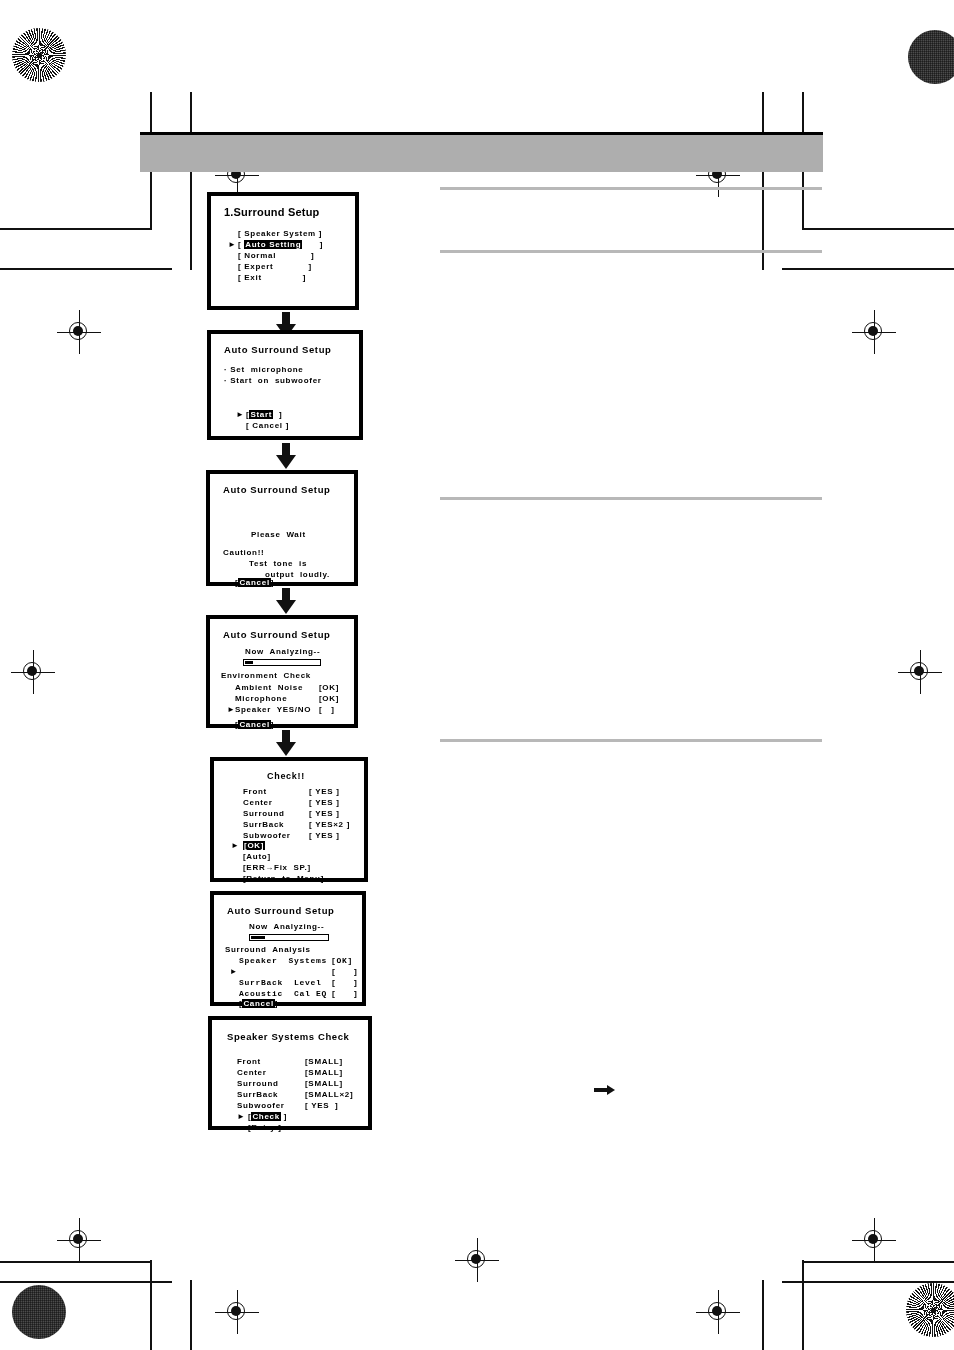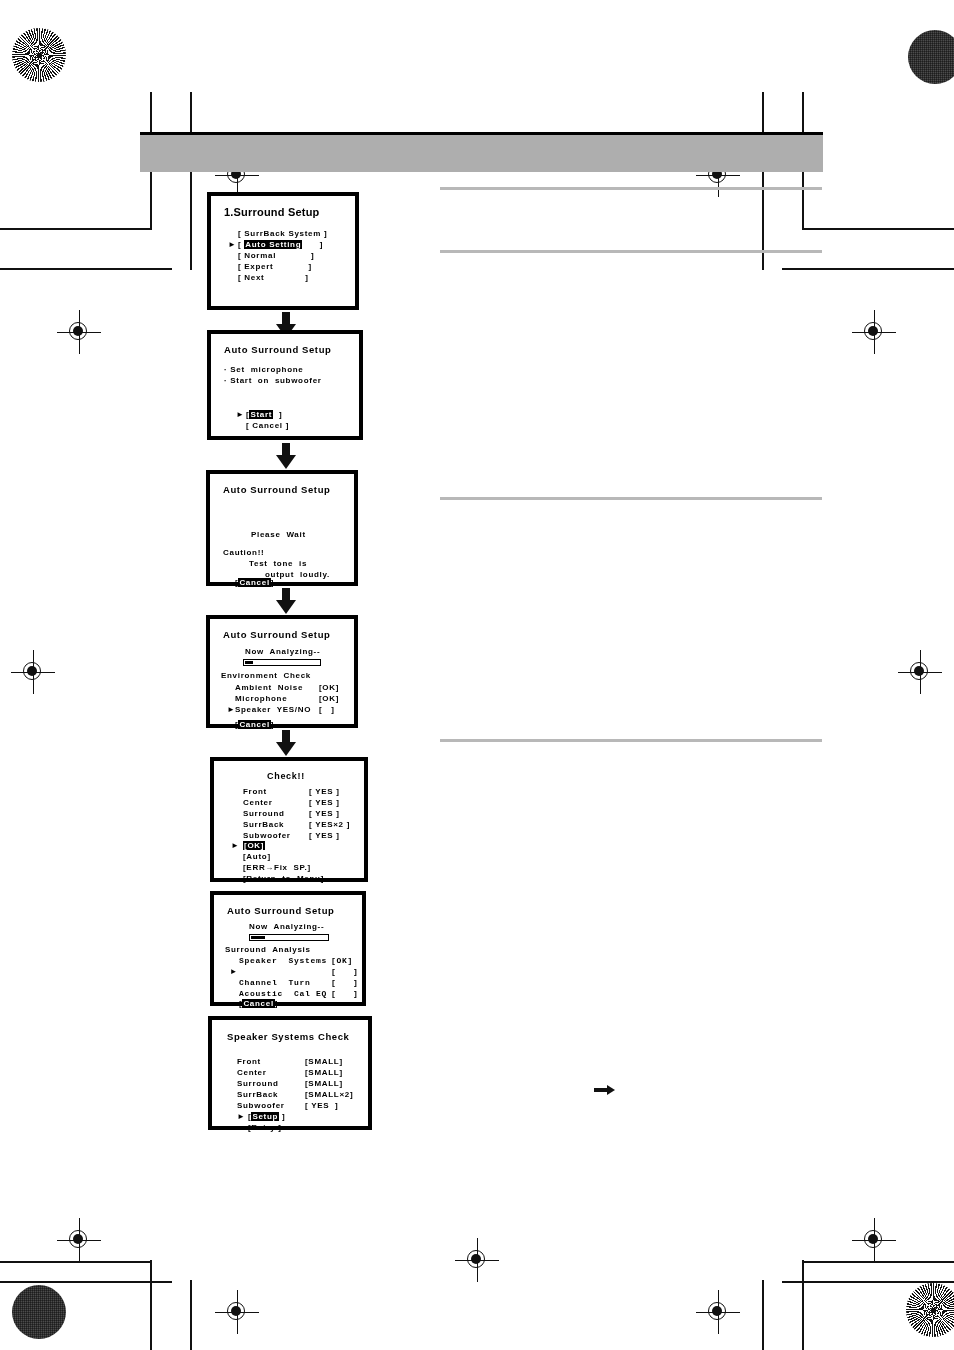--- a/index.html
+++ b/index.html
@@ -179,7 +179,7 @@
   <div class="osd-inner">
     <div class="osd-title big" style="position:absolute;left:10px;top:7px;">1.Surround Setup</div>
     <div style="position:absolute;left:14px;top:29px;">
-      <div class="row"><span style="display:inline-block;width:10px;"></span><span>[ SurrBack System ]</span></div>
+      <div class="row"><span style="display:inline-block;width:10px;"></span><span>[ Speaker System ]</span></div>
       <div class="row"><span class="cur" style="display:inline-block;width:10px;">►</span>[&nbsp;<span class="inv">Auto Setting</span>&nbsp;&nbsp;&nbsp;&nbsp;&nbsp;&nbsp;]</div>
       <div class="row"><span style="display:inline-block;width:10px;"></span><span>[ Normal            ]</span></div>
       <div class="row"><span style="display:inline-block;width:10px;"></span><span>[ Expert            ]</span></div>

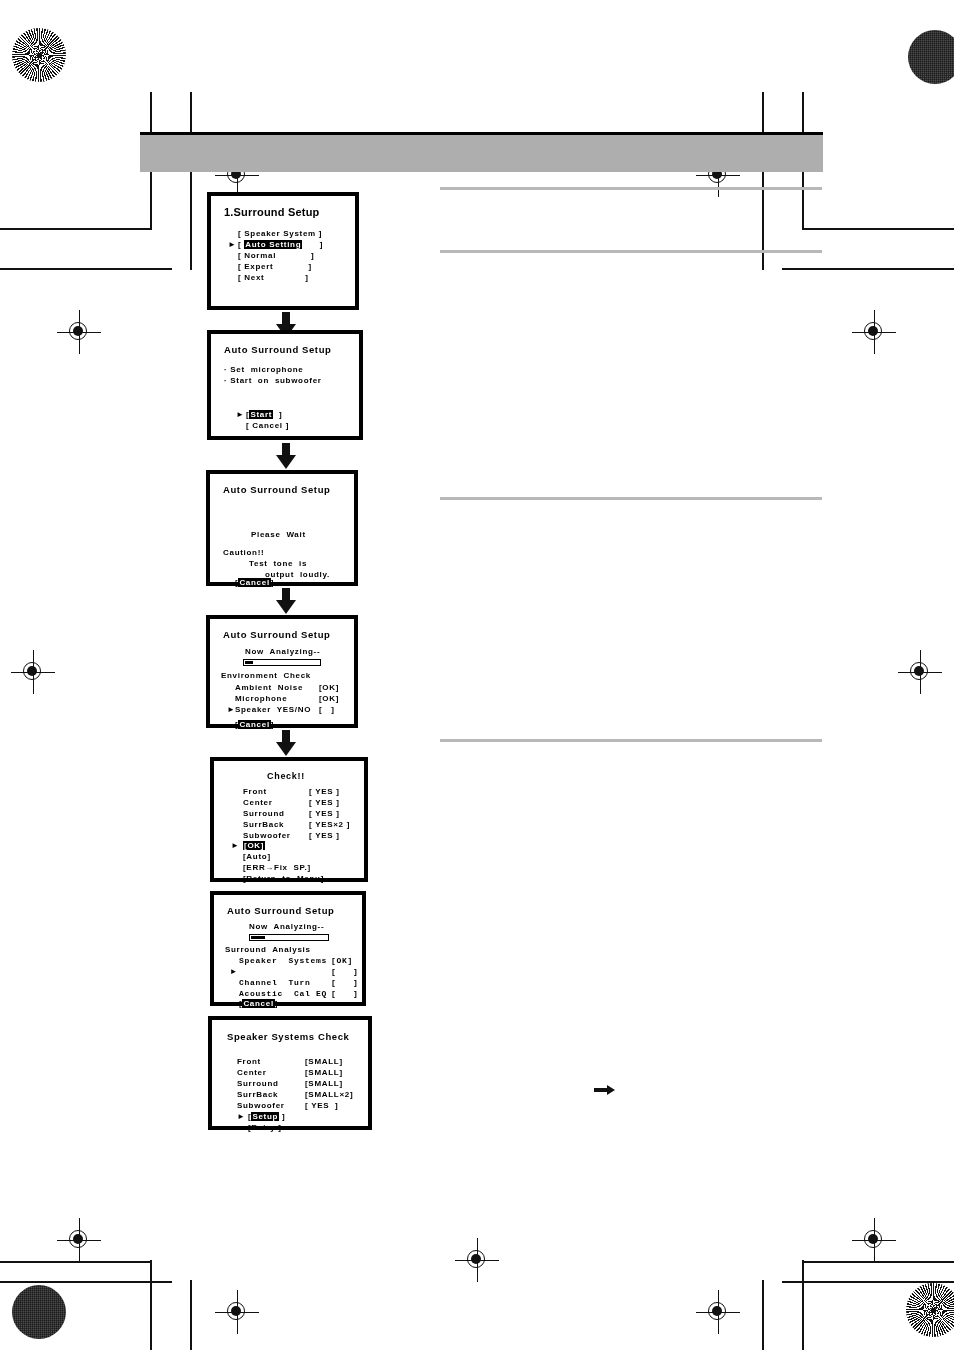--- a/index.html
+++ b/index.html
@@ -183,7 +183,7 @@
       <div class="row"><span class="cur" style="display:inline-block;width:10px;">►</span>[&nbsp;<span class="inv">Auto Setting</span>&nbsp;&nbsp;&nbsp;&nbsp;&nbsp;&nbsp;]</div>
       <div class="row"><span style="display:inline-block;width:10px;"></span><span>[ Normal            ]</span></div>
       <div class="row"><span style="display:inline-block;width:10px;"></span><span>[ Expert            ]</span></div>
-      <div class="row"><span style="display:inline-block;width:10px;"></span><span>[ Next              ]</span></div>
+      <div class="row"><span style="display:inline-block;width:10px;"></span><span>[ Exit              ]</span></div>
     </div>
   </div>
 </div>

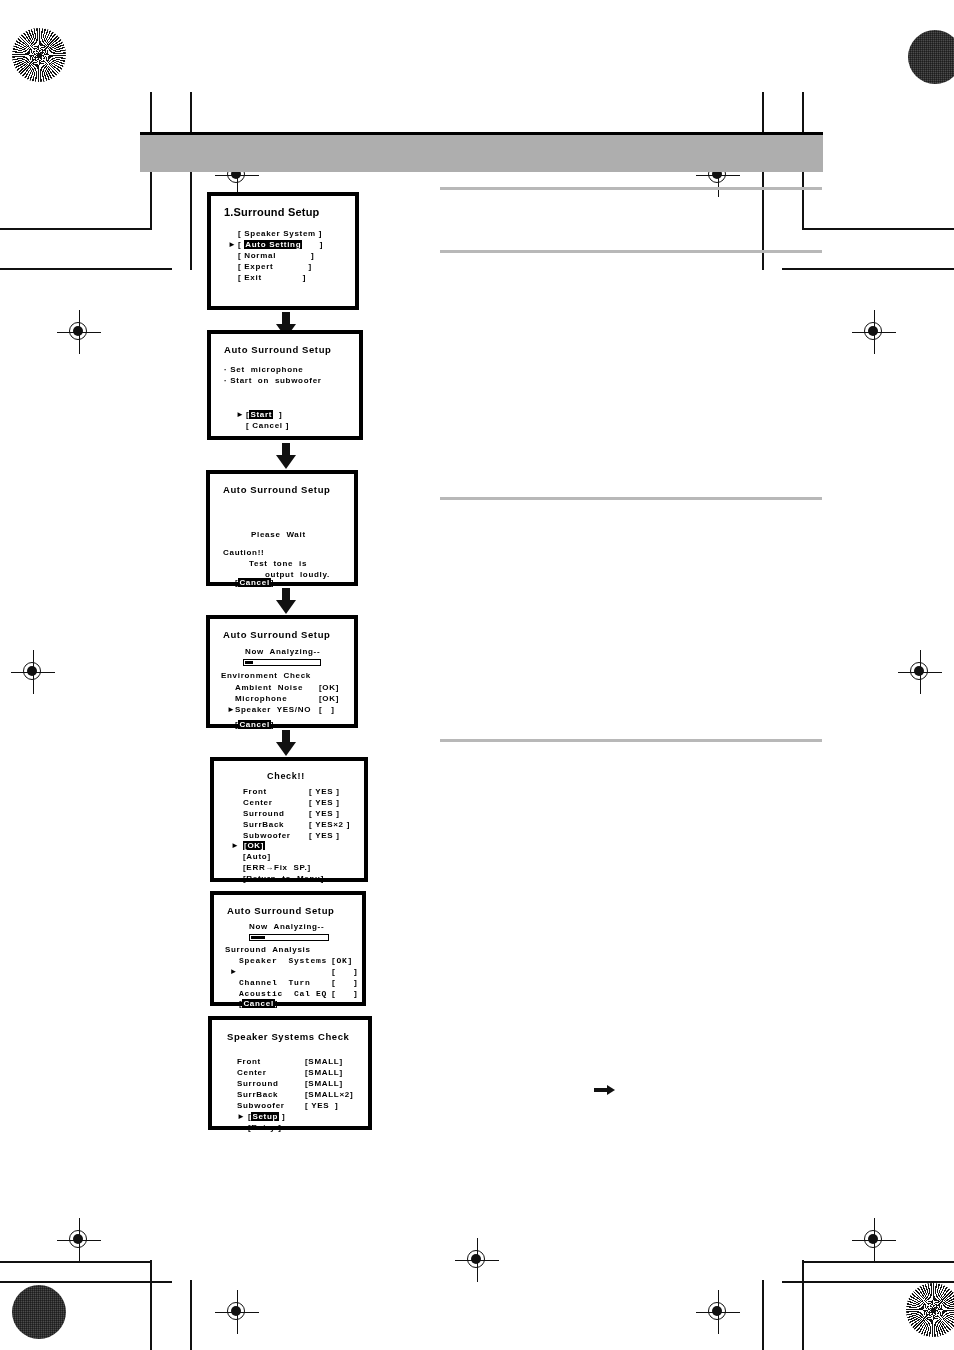--- a/index.html
+++ b/index.html
@@ -280,7 +280,7 @@
     <div style="position:absolute;left:14px;top:57px;font-family:Liberation Mono, monospace;">
       <div class="row"><span style="display:inline-block;width:8px;"></span><span style="display:inline-block;width:92px;">Speaker  Systems</span><span>[OK]</span></div>
       <div class="row"><span class="cur" style="display:inline-block;width:8px;">►</span><span style="display:inline-block;width:92px;"></span><span>[   ]</span></div>
-      <div class="row"><span style="display:inline-block;width:8px;"></span><span style="display:inline-block;width:92px;">Channel  Turn</span><span>[   ]</span></div>
+      <div class="row"><span style="display:inline-block;width:8px;"></span><span style="display:inline-block;width:92px;">SurrBack  Level</span><span>[   ]</span></div>
       <div class="row"><span style="display:inline-block;width:8px;"></span><span style="display:inline-block;width:92px;">Acoustic  Cal EQ</span><span>[   ]</span></div>
     </div>
     <div class="row" style="position:absolute;left:22px;top:100px;">[<span class="inv">Cancel</span>]</div>

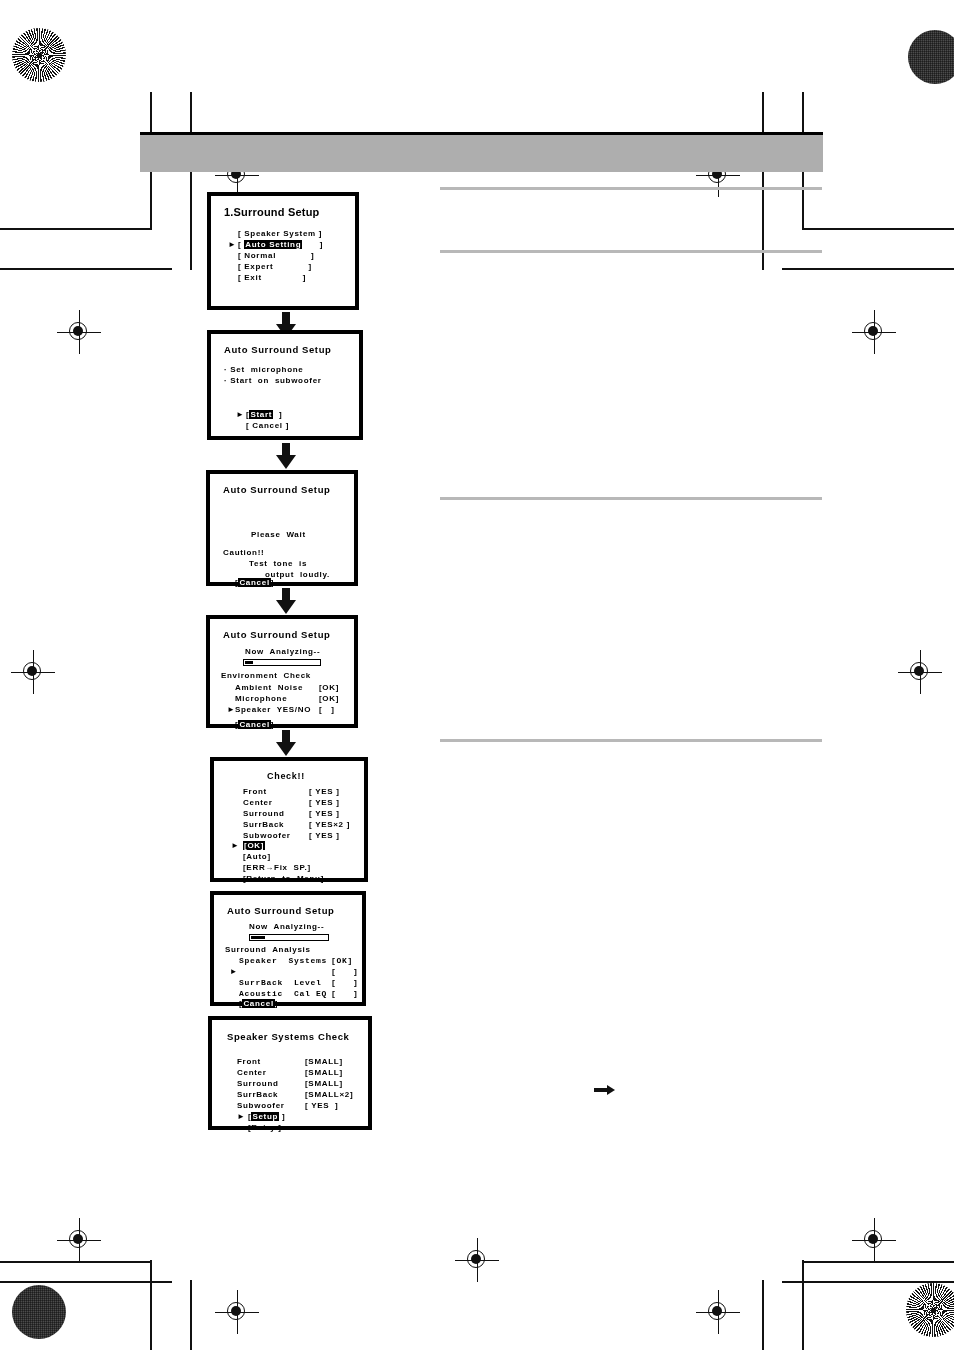--- a/index.html
+++ b/index.html
@@ -298,7 +298,7 @@
       <div class="row"><span style="display:inline-block;width:68px;">Subwoofer</span><span>[ YES  ]</span></div>
     </div>
     <div style="position:absolute;left:22px;top:88px;">
-      <div class="row"><span class="cur" style="display:inline-block;width:11px;">►</span>[<span class="inv">Setup</span>&nbsp;]</div>
+      <div class="row"><span class="cur" style="display:inline-block;width:11px;">►</span>[<span class="inv">Check</span>&nbsp;]</div>
       <div class="row"><span style="display:inline-block;width:11px;"></span><span>[Retry ]</span></div>
     </div>
   </div>

